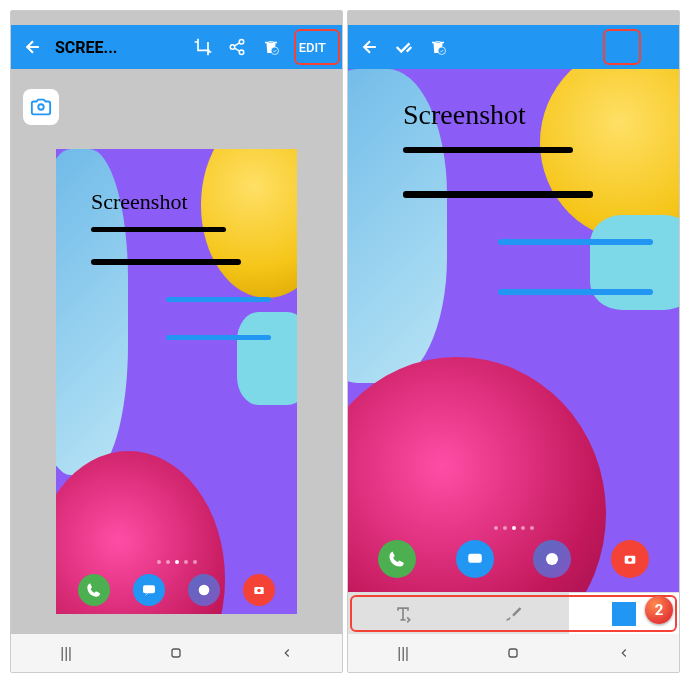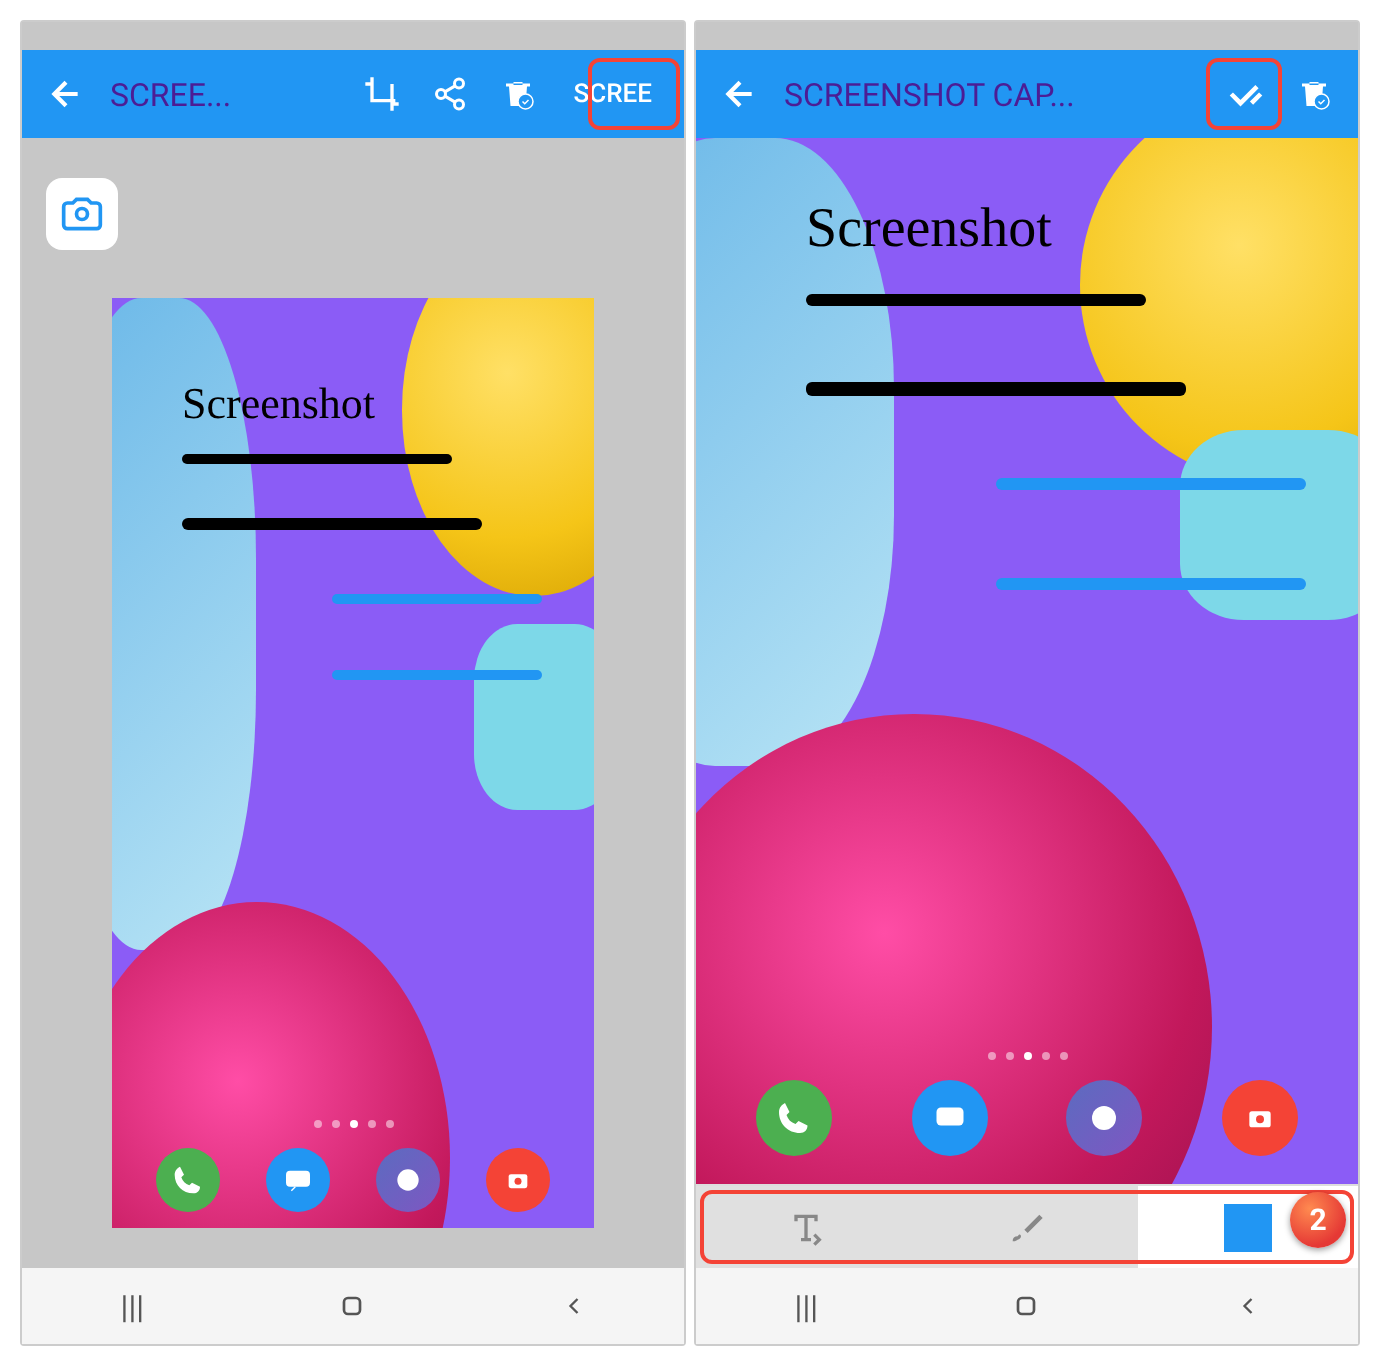--- a/index.html
+++ b/index.html
@@ -8,7 +8,7 @@
 .phone{flex:1;background:#fff;border:1px solid #ccc;position:relative;display:flex;flex-direction:column;border-radius:2px}
 .status-bar{height:14px;background:#c7c7c7}
 .toolbar{height:44px;background:#2196f3;display:flex;align-items:center;padding:0 6px;gap:2px;position:relative}
-.toolbar-title{color:#4c1d95;font-size:16px;font-weight:400;flex:1;white-space:nowrap;overflow:hidden;text-overflow:ellipsis;padding:0 4px}
+.toolbar-title{color:#000000;font-size:16px;font-weight:700;flex:1;white-space:nowrap;overflow:hidden;text-overflow:ellipsis;padding:0 4px}
 .icon-btn{width:32px;height:32px;display:flex;align-items:center;justify-content:center;color:#fff;cursor:pointer}
 .edit-btn{color:#fff;font-size:13px;font-weight:500;padding:6px 10px;cursor:pointer}
 .highlight-box{position:absolute;border:2px solid #f44336;border-radius:6px;pointer-events:none}

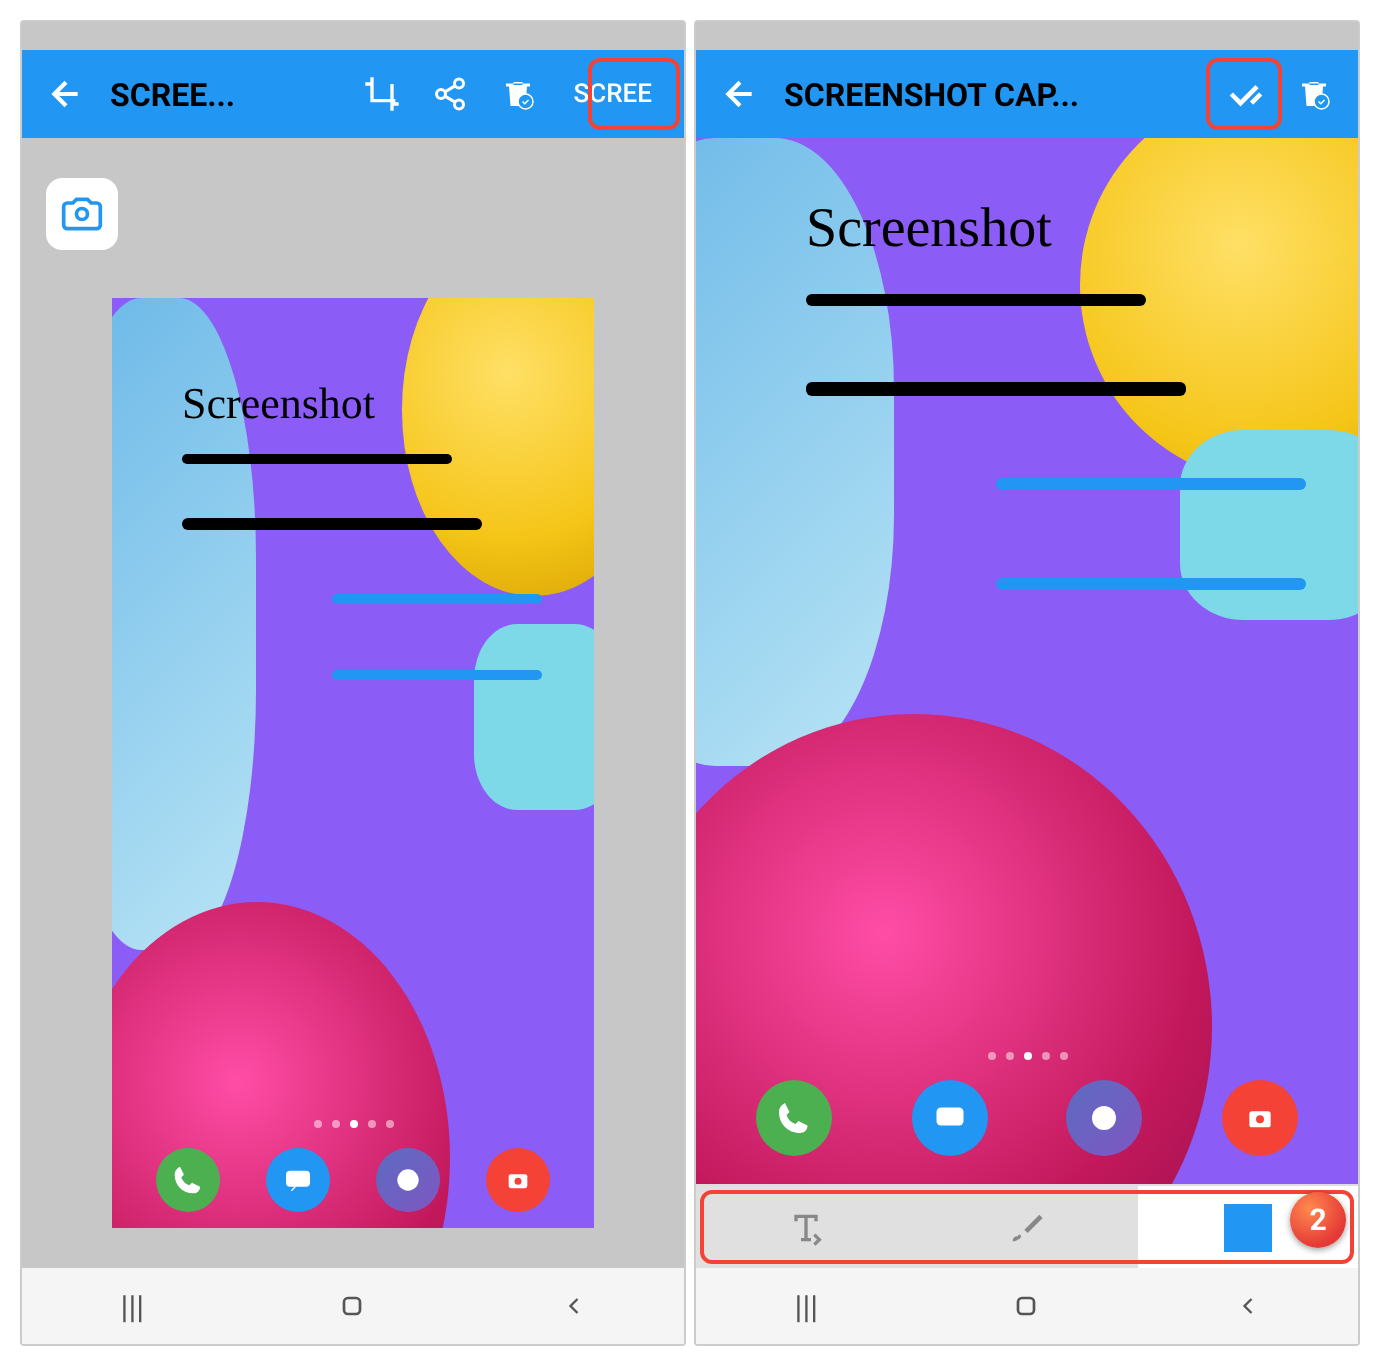--- a/index.html
+++ b/index.html
@@ -71,7 +71,7 @@
             <path d="M15 17l1.5 1.5L19 16" stroke="#fff" fill="none"></path>
           </svg>
         </div>
-      <div class="edit-btn">SCREE</div>
+      <div class="edit-btn">EDIT</div>
       <div class="highlight-box" style="right:2px;top:4px;width:46px;height:36px"></div>
     </div>
     <div class="badge" style="top:82px;right:42px">1</div>

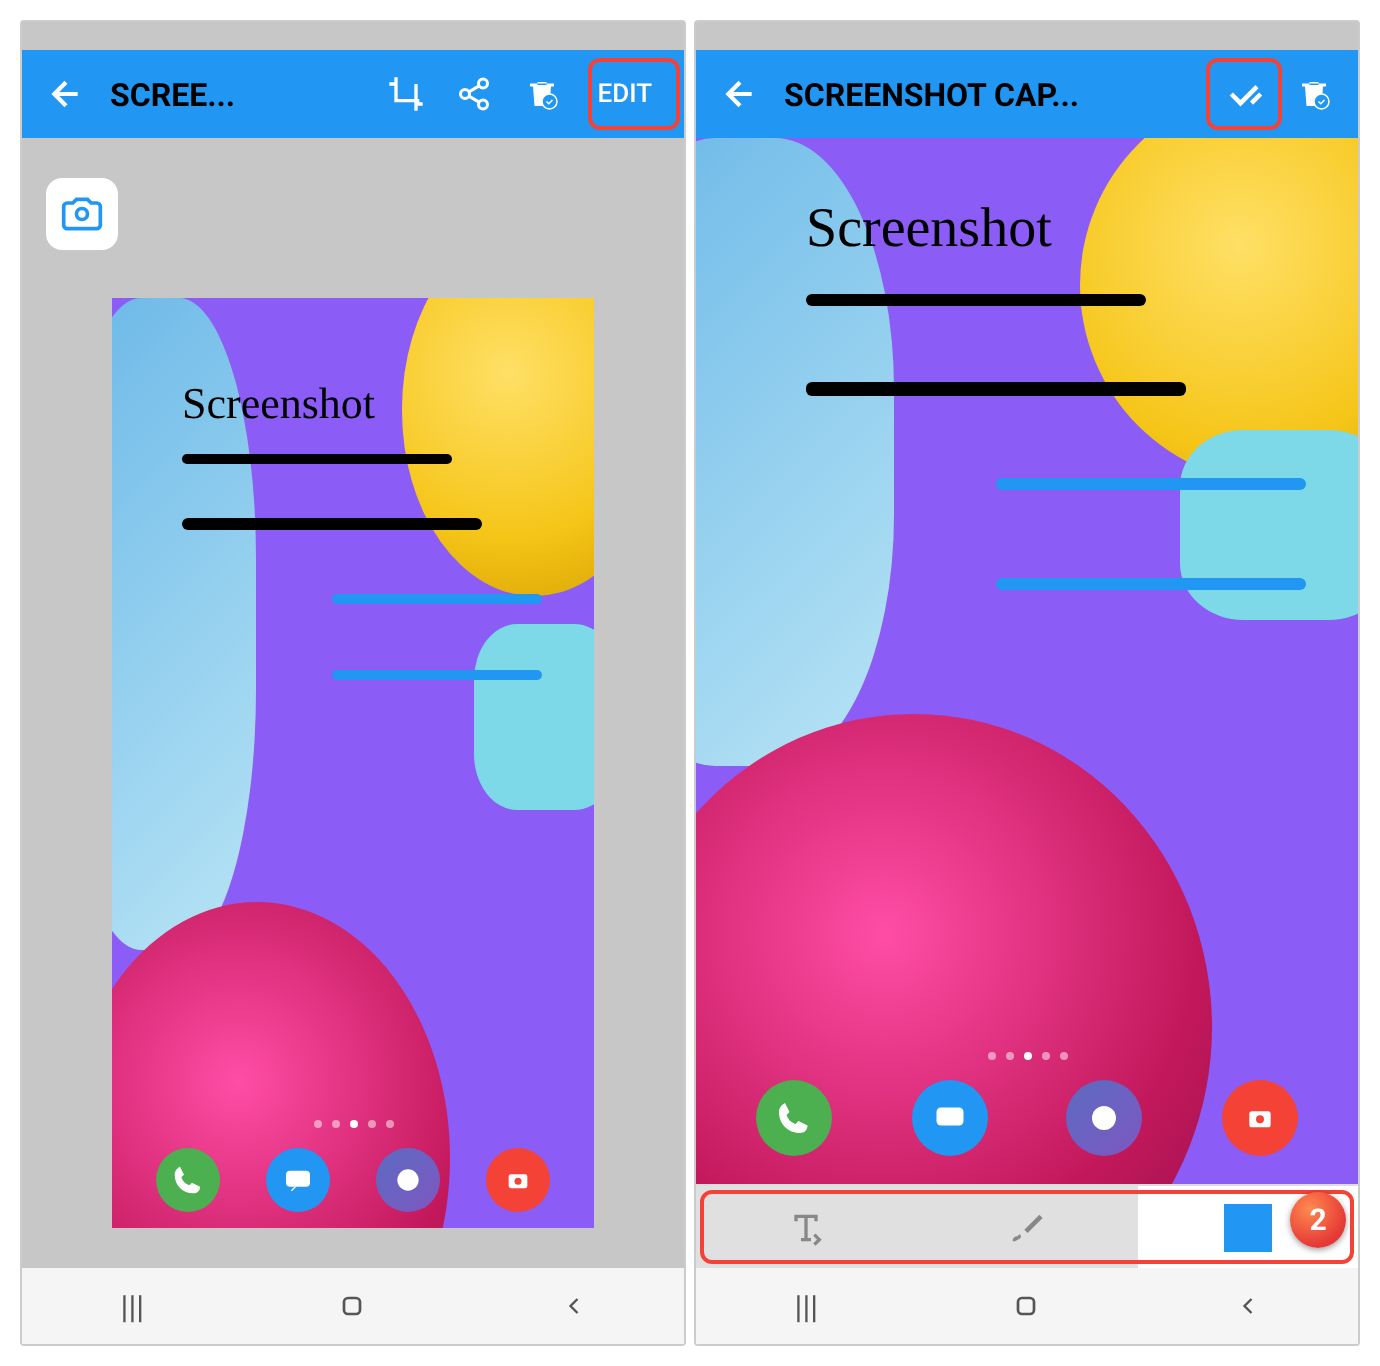--- a/index.html
+++ b/index.html
@@ -150,7 +150,6 @@
             <path d="M19 12H5m7-7l-7 7 7 7"></path>
           </svg>
         </div>
-      <div class="toolbar-title">SCREENSHOT CAP...</div>
       <div class="icon-btn">
           <svg width="22" height="22" viewBox="0 0 24 24" fill="none" stroke="currentColor" stroke-width="2.5">
             <path d="M4 12l5 5L18 8m-3 9l5-5"></path>

